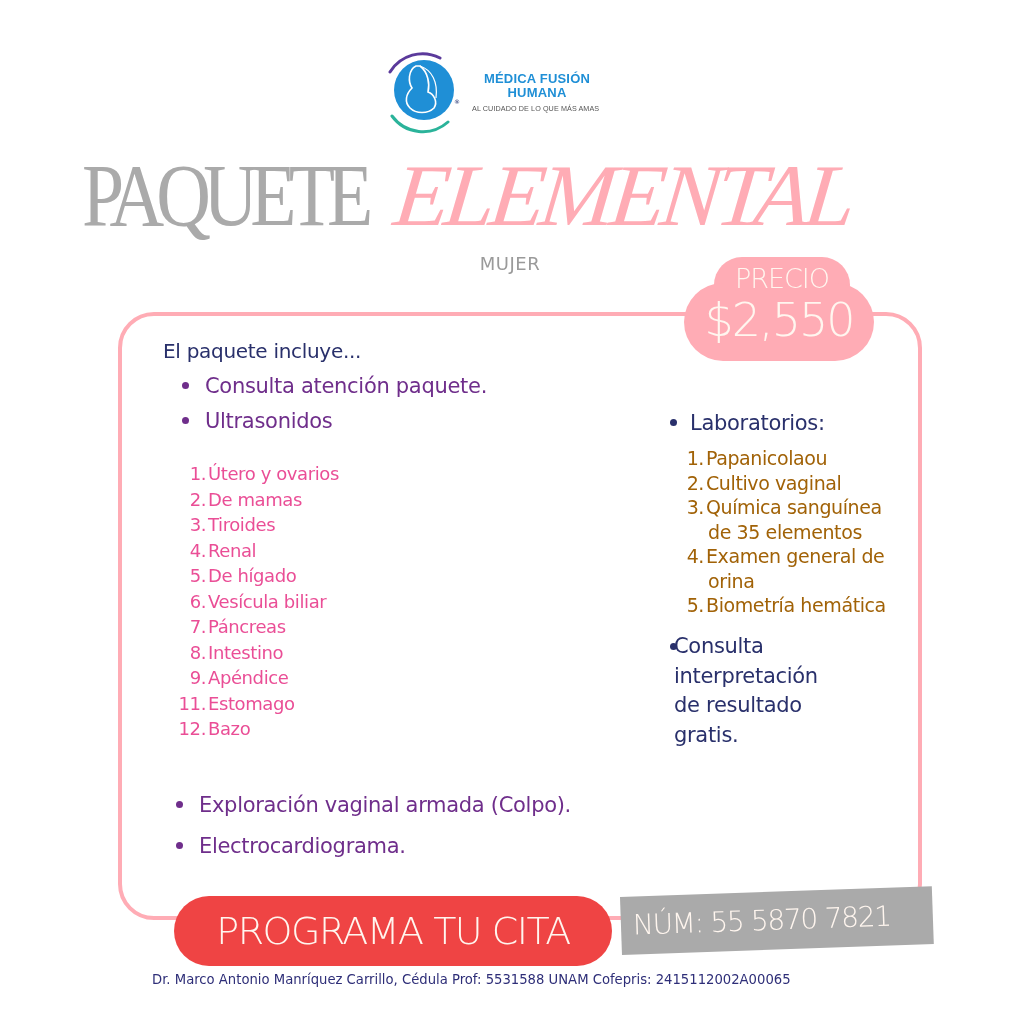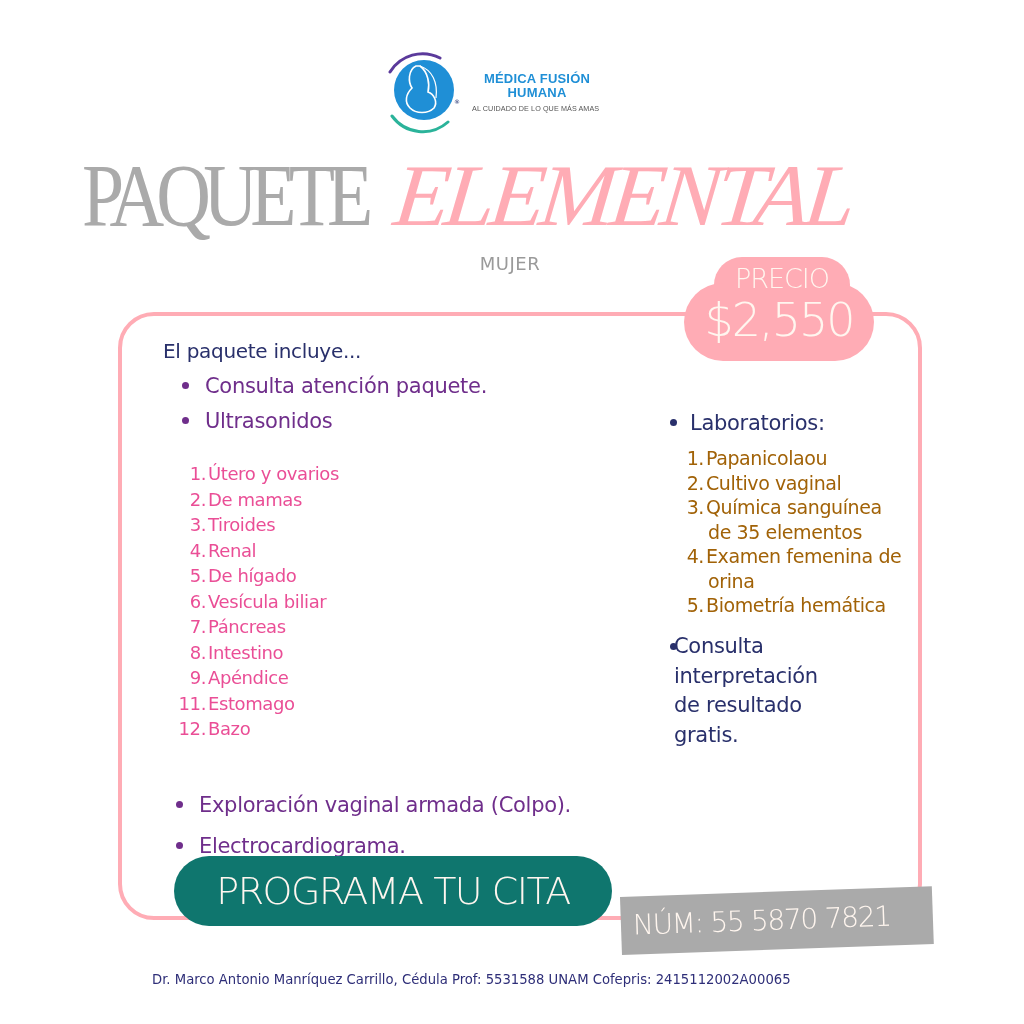--- a/index.html
+++ b/index.html
@@ -139,7 +139,7 @@
   <div class="li"><span class="num">2.</span><span>Cultivo vaginal</span></div>
   <div class="li"><span class="num">3.</span><span>Química sanguínea</span></div>
   <div class="li cont">de 35 elementos</div>
-  <div class="li"><span class="num">4.</span><span>Examen femenina de</span></div>
+  <div class="li"><span class="num">4.</span><span>Examen general de</span></div>
   <div class="li cont">orina</div>
   <div class="li"><span class="num">5.</span><span>Biometría hemática</span></div>
 </div>

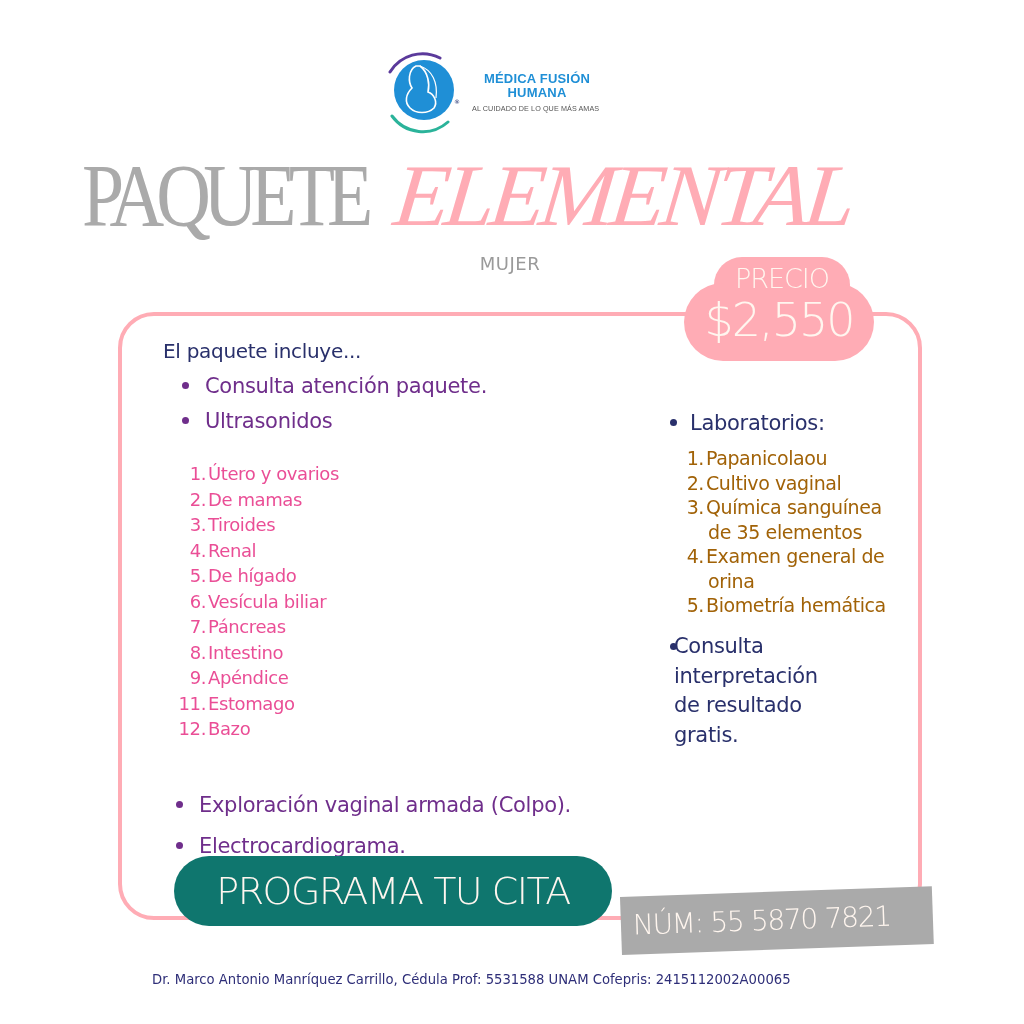--- a/index.html
+++ b/index.html
@@ -57,7 +57,7 @@
   .consulta .txt { margin-left: 4px; width: 180px; }
 
   
-  .cta { position: absolute; left: 174px; top: 856px; width: 438px; height: 70px; background: #0f766e; border-radius: 35px;
+  .cta { position: absolute; left: 174px; top: 896px; width: 438px; height: 70px; background: #ef4444; border-radius: 35px;
     color: #fff6ef; font-size: 38px; font-weight: 200; letter-spacing: -1.5px; text-align: center; line-height: 70px;
     font-family: "DejaVu Sans", sans-serif; }
   .phone { position: absolute; left: 622px; top: 897px; width: 312px; height: 58px; background: #aaaaaa;

